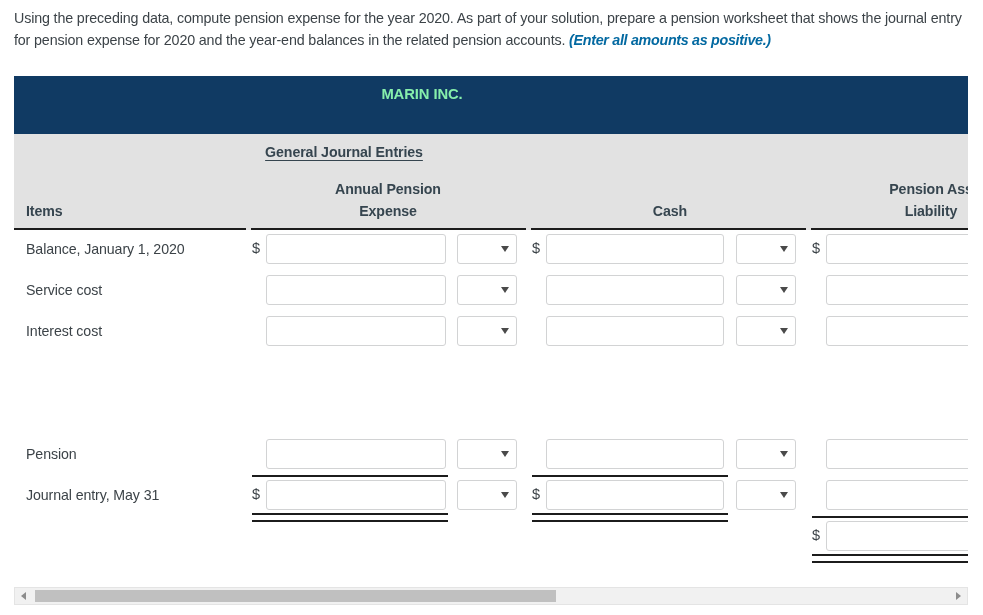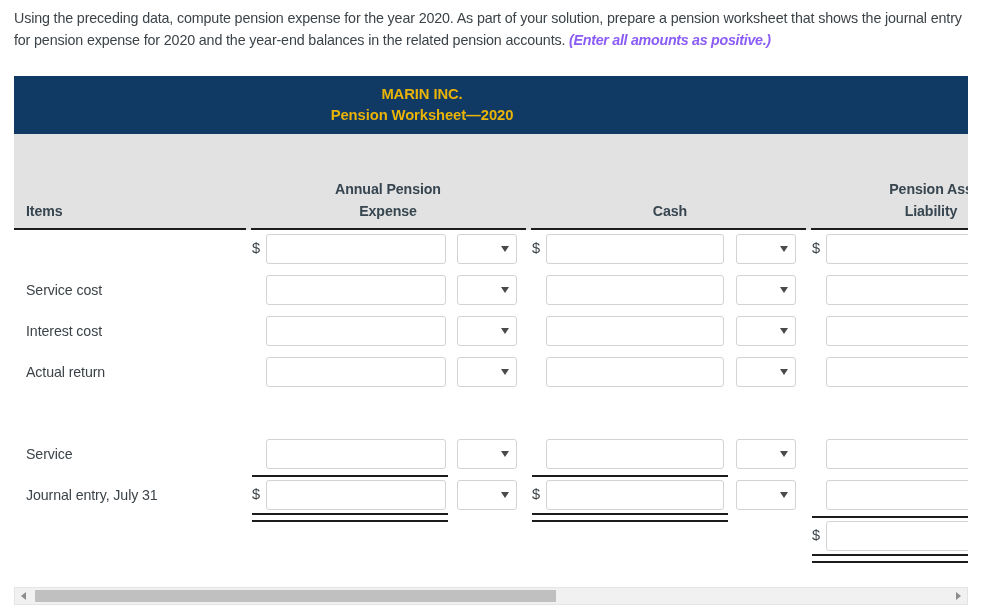--- a/index.html
+++ b/index.html
@@ -28,7 +28,7 @@
     letter-spacing: -0.15px;
   }
   #question-prompt .emphasis-red {
-    color: #8b5cf6;
+    color: #0369a1;
     font-weight: bold;
     font-style: italic;
     letter-spacing: -0.3px;

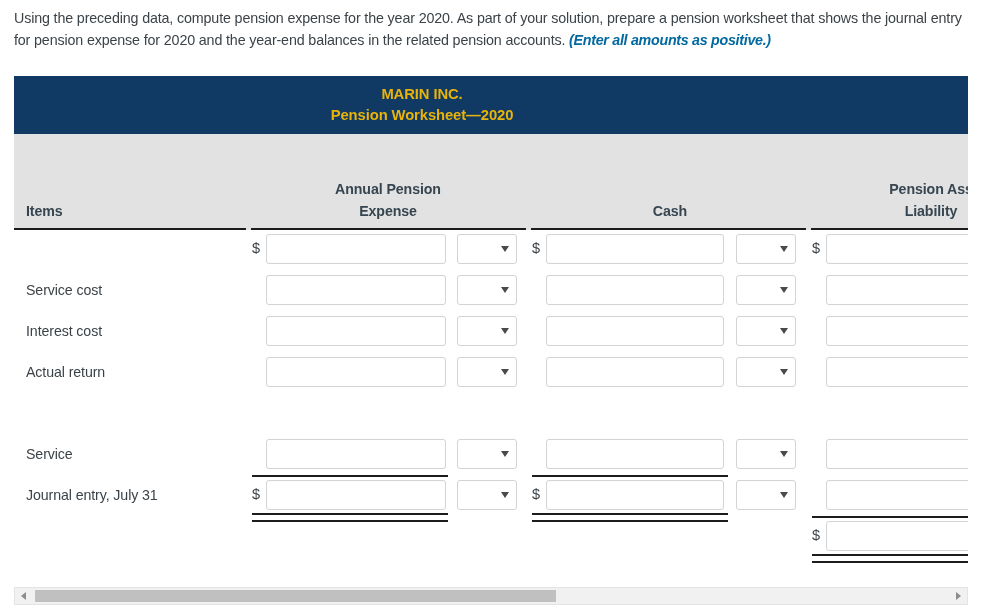--- a/index.html
+++ b/index.html
@@ -58,7 +58,7 @@
     text-align: center;
     padding-right: 138px;
     box-sizing: border-box;
-    color: #eab308;
+    color: #86efac;
     font-weight: bold;
     font-size: 14.8px;
     line-height: 21px;

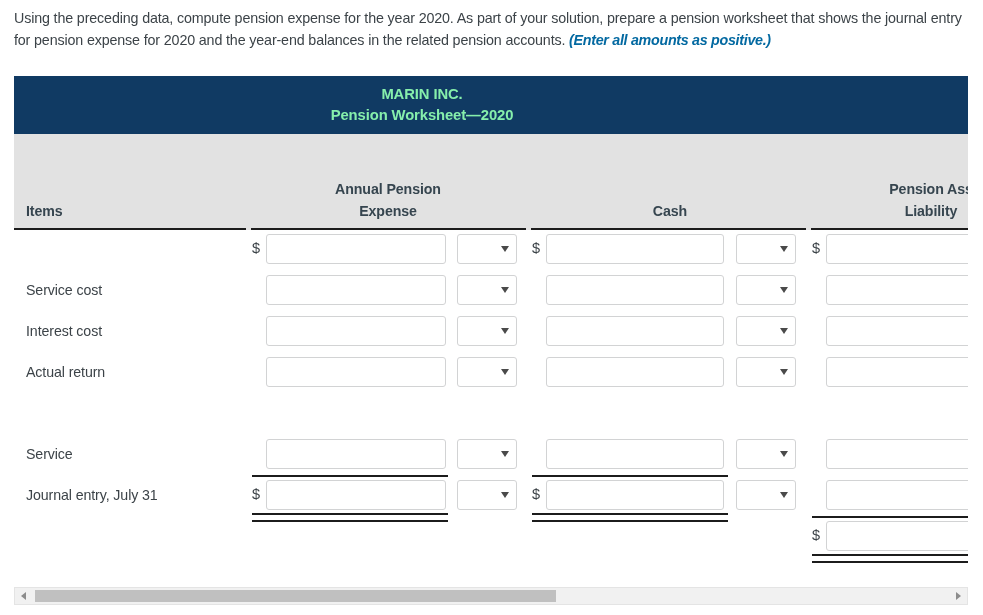--- a/index.html
+++ b/index.html
@@ -251,7 +251,6 @@
   <div class="title-bar">
     <div class="title-block">
       <div>MARIN INC.</div>
-      <div>Pension Worksheet—2020</div>
     </div>
   </div>
 

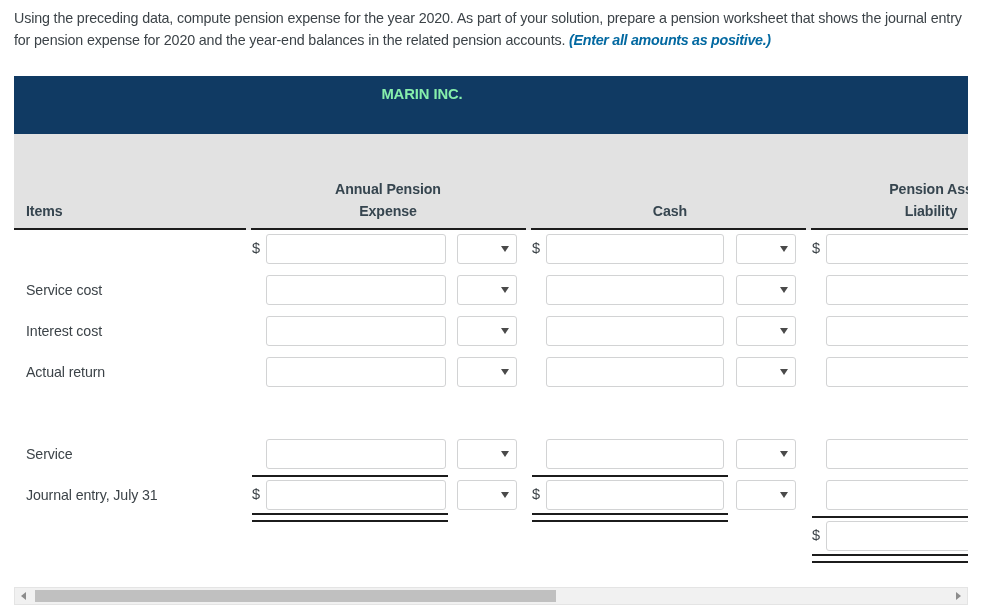--- a/index.html
+++ b/index.html
@@ -255,6 +255,7 @@
   </div>
 
   <div class="head-block">
+    <div class="gje-label">General Journal Entries</div>
 
     <div class="col-head items-head">Items</div>
 

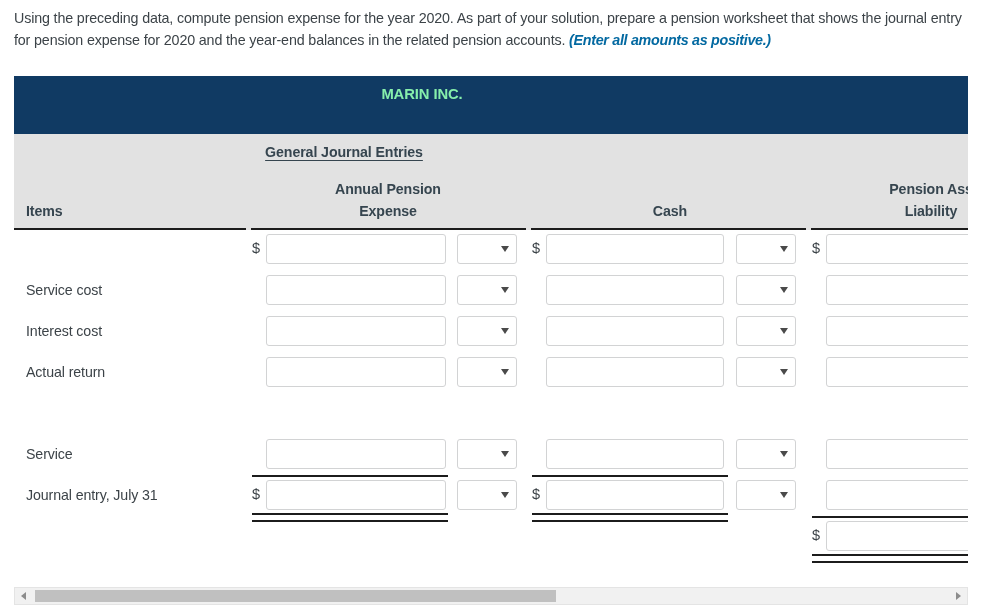--- a/index.html
+++ b/index.html
@@ -279,6 +279,7 @@
 
   <div class="sheet-body" id="sheet-body">
       <div class="row" style="top: 0px;">
+        <div class="row-label">Balance, January 1, 2020</div>
         <span class="dollar c1-dollar">$</span>
         <input type="text" class="amt-input c1-input" style="">
         <div class="dd c1-dd"><span></span><span class="caret"></span></div>

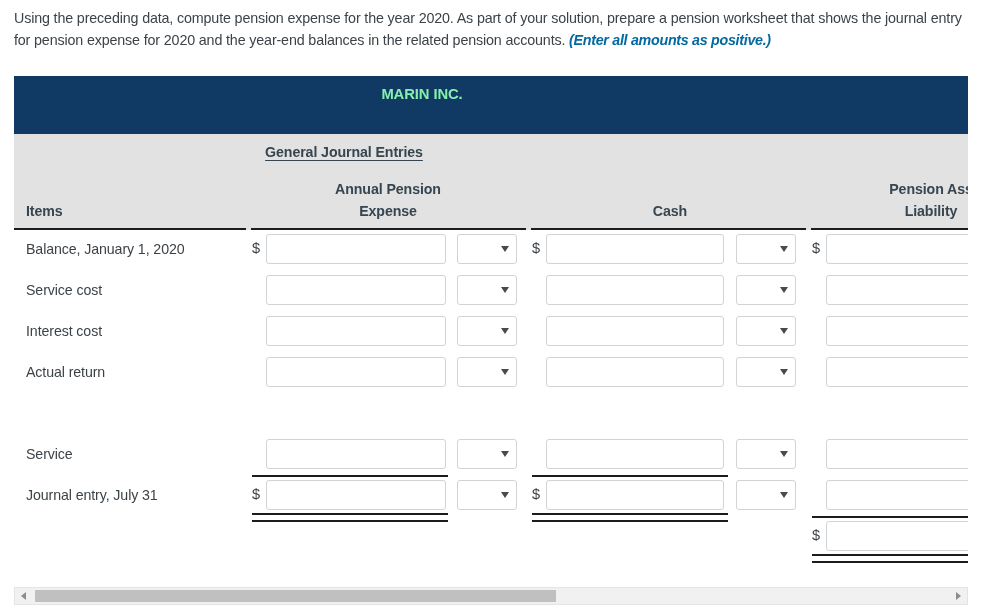--- a/index.html
+++ b/index.html
@@ -299,14 +299,6 @@
       </div>
       <div class="row" style="top: 41px;">
         <div class="row-label">Service cost</div>
-        <input type="text" class="amt-input c1-input" style="">
-        <div class="dd c1-dd"><span></span><span class="caret"></span></div>
-        <input type="text" class="amt-input c2-input" style="">
-        <div class="dd c2-dd"><span></span><span class="caret"></span></div>
-        <input type="text" class="amt-input c3-input" style="">
-      </div>
-      <div class="row" style="top: 123px;">
-        <div class="row-label">Actual return</div>
         <input type="text" class="amt-input c1-input" style="">
         <div class="dd c1-dd"><span></span><span class="caret"></span></div>
         <input type="text" class="amt-input c2-input" style="">

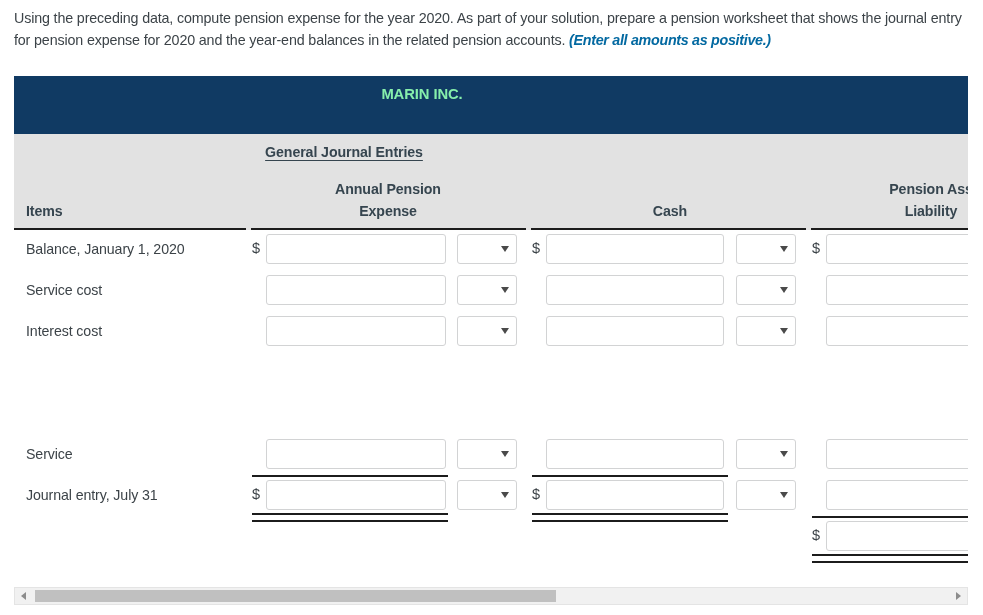--- a/index.html
+++ b/index.html
@@ -306,7 +306,7 @@
         <input type="text" class="amt-input c3-input" style="">
       </div>
       <div class="row" style="top: 205px;">
-        <div class="row-label">Service</div>
+        <div class="row-label">Pension</div>
         <input type="text" class="amt-input c1-input" style="">
         <div class="dd c1-dd"><span></span><span class="caret"></span></div>
         <input type="text" class="amt-input c2-input" style="">

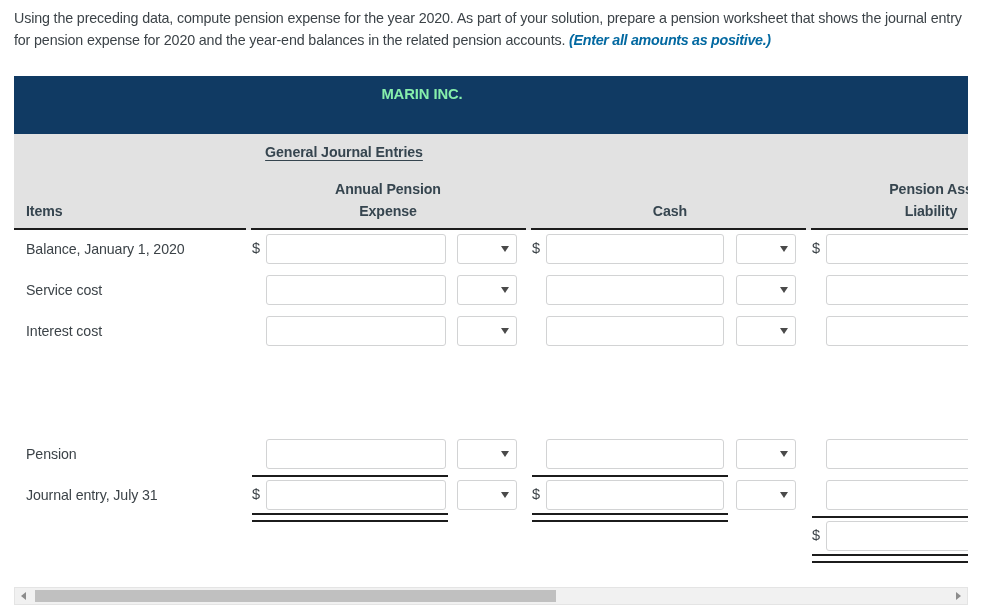--- a/index.html
+++ b/index.html
@@ -314,7 +314,7 @@
         <input type="text" class="amt-input c3-input" style="">
       </div>
       <div class="row" style="top: 246px;">
-        <div class="row-label">Journal entry, July 31</div>
+        <div class="row-label">Journal entry, May 31</div>
         <span class="dollar c1-dollar">$</span>
         <input type="text" class="amt-input c1-input" style="">
         <div class="dd c1-dd"><span></span><span class="caret"></span></div>

